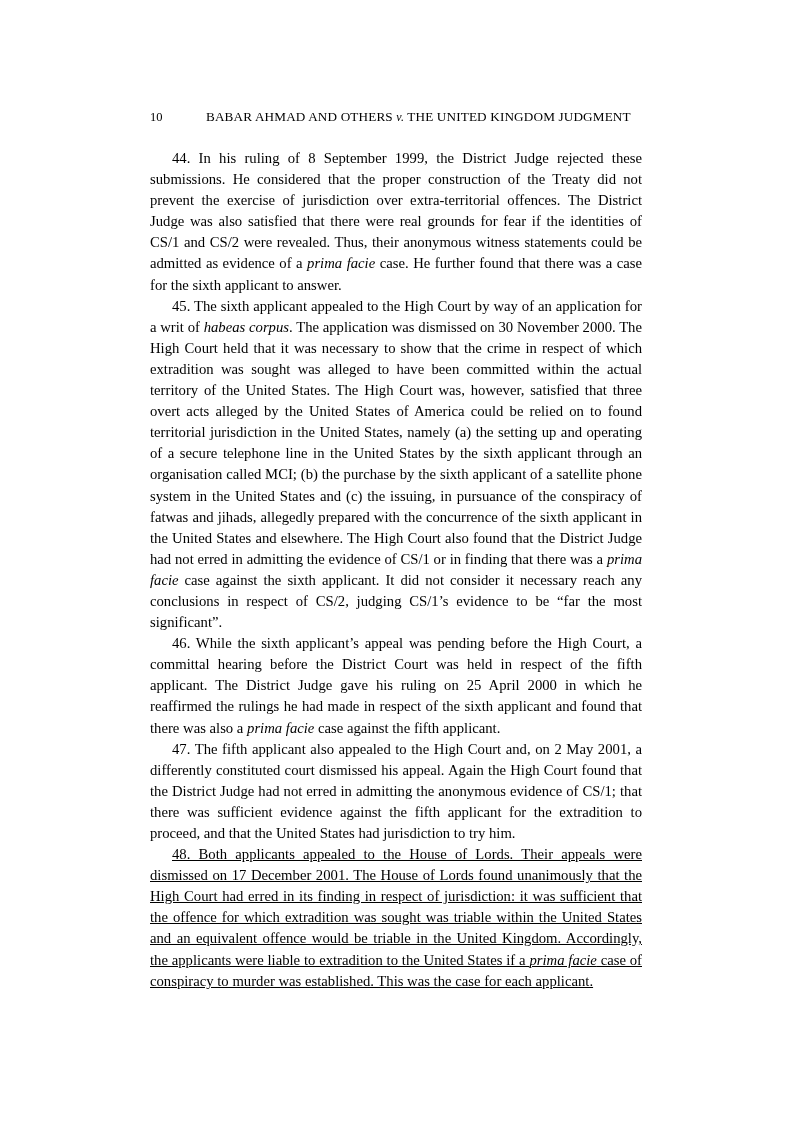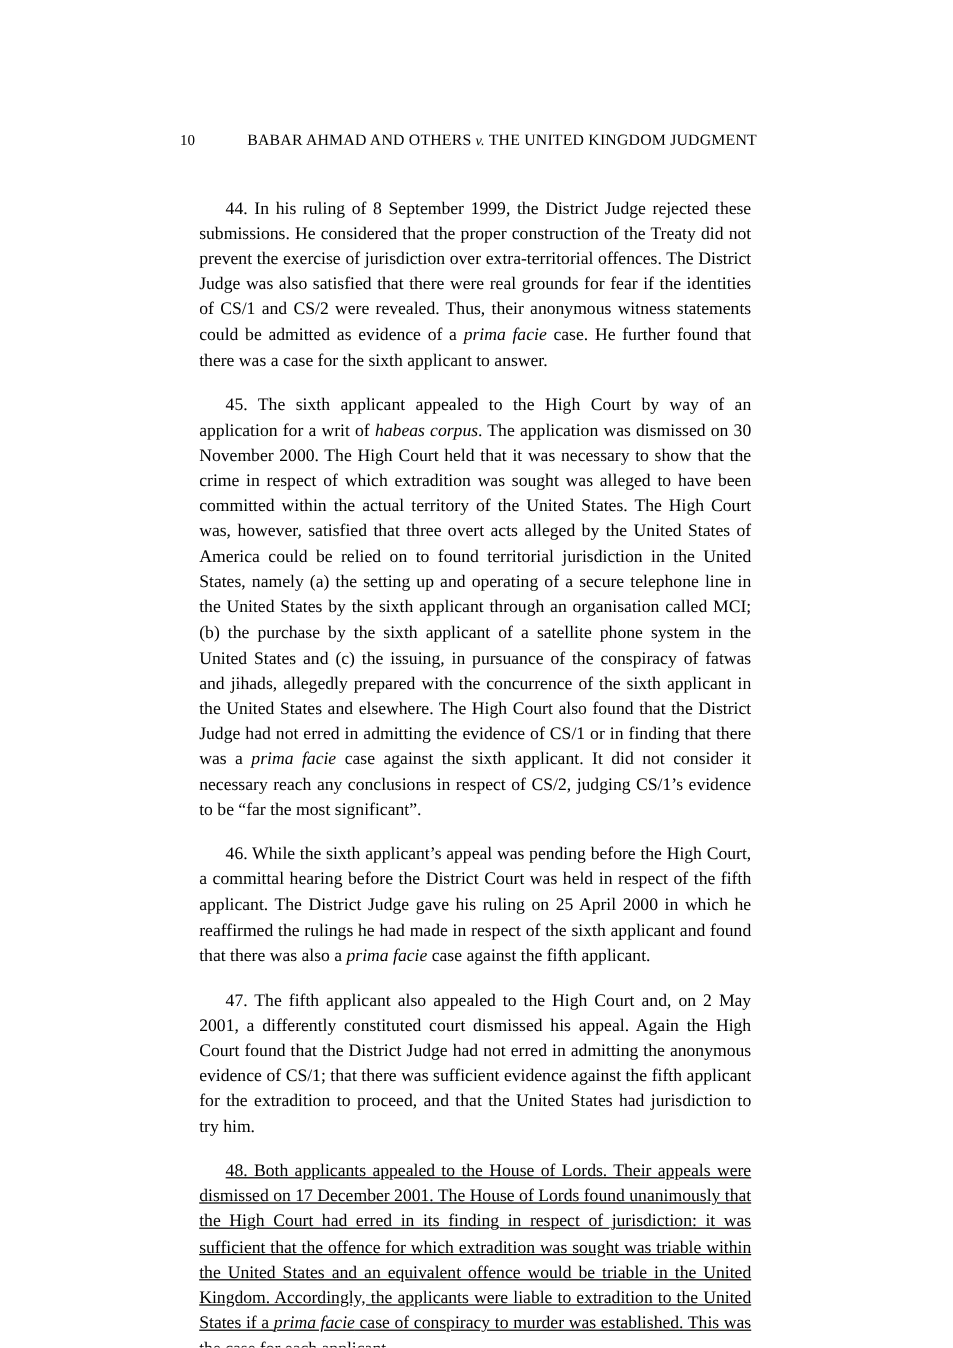--- a/index.html
+++ b/index.html
@@ -59,7 +59,7 @@
     text-justify: inter-word;
   }
   p.para {
-    margin: 16px;
+    margin: 0;
     text-indent: 22px;
     text-align: justify;
   }

